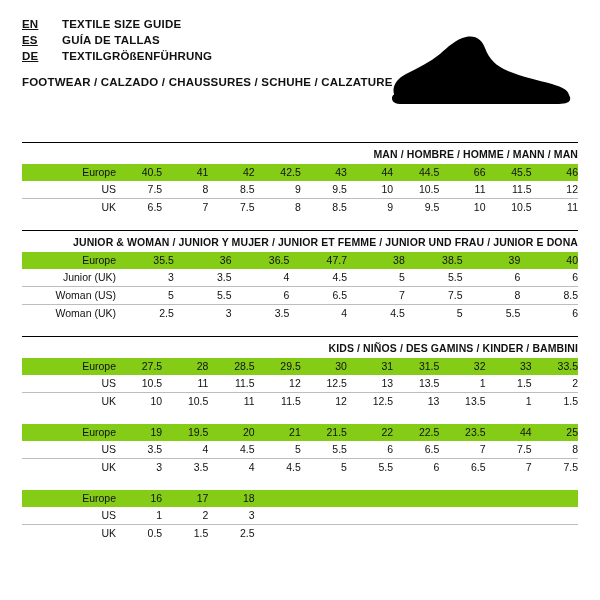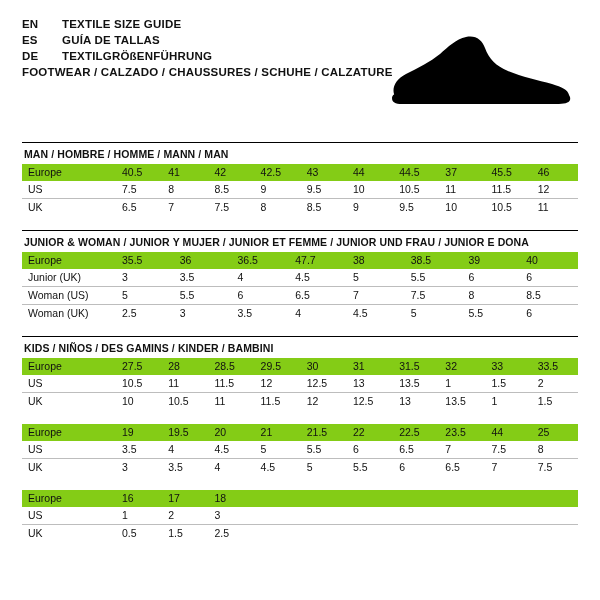--- a/index.html
+++ b/index.html
@@ -41,6 +41,7 @@
   .lang-code {
     width: 40px;
     color: #111;
+    text-decoration: underline;
   }
   .lang-name {
     color: #111;

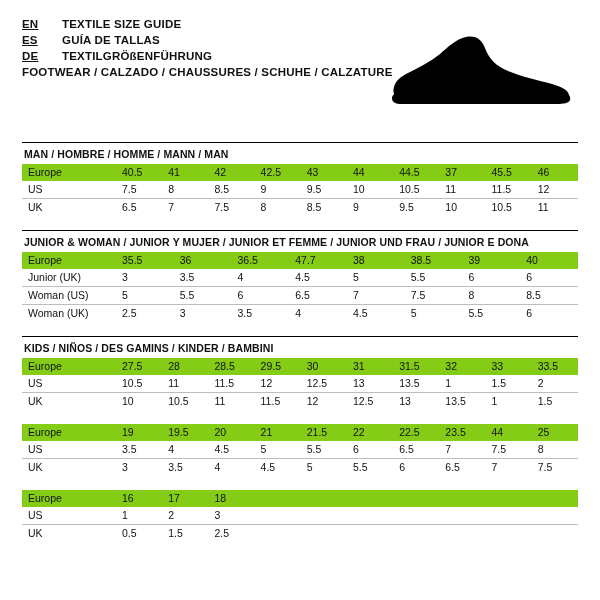--- a/index.html
+++ b/index.html
@@ -56,6 +56,7 @@
   .footwear-line {
     font-size: 11.5px;
     font-weight: bold;
+    margin-top: 10px;
     letter-spacing: 0.2px;
   }
 

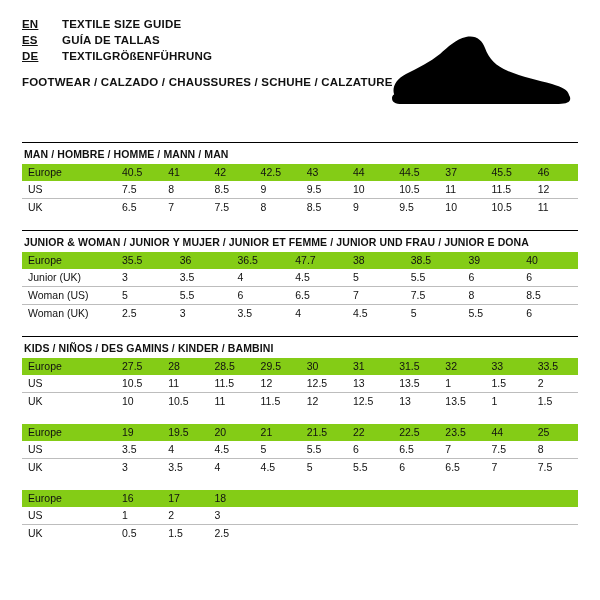--- a/index.html
+++ b/index.html
@@ -63,6 +63,7 @@
   
   .section {
     margin-top: 14px;
+    text-align: right;
   }
   .section-title {
     font-size: 10.5px;

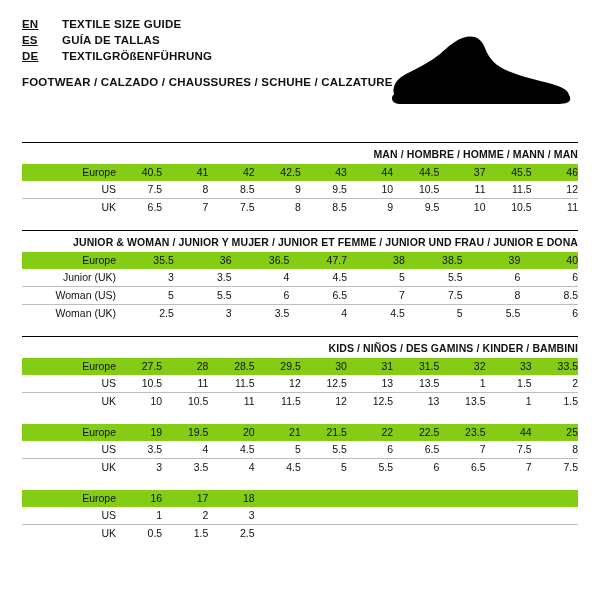--- a/index.html
+++ b/index.html
@@ -147,7 +147,7 @@
           <td>43</td>
           <td>44</td>
           <td>44.5</td>
-          <td>37</td>
+          <td>66</td>
           <td>45.5</td>
           <td>46</td>
         </tr>

